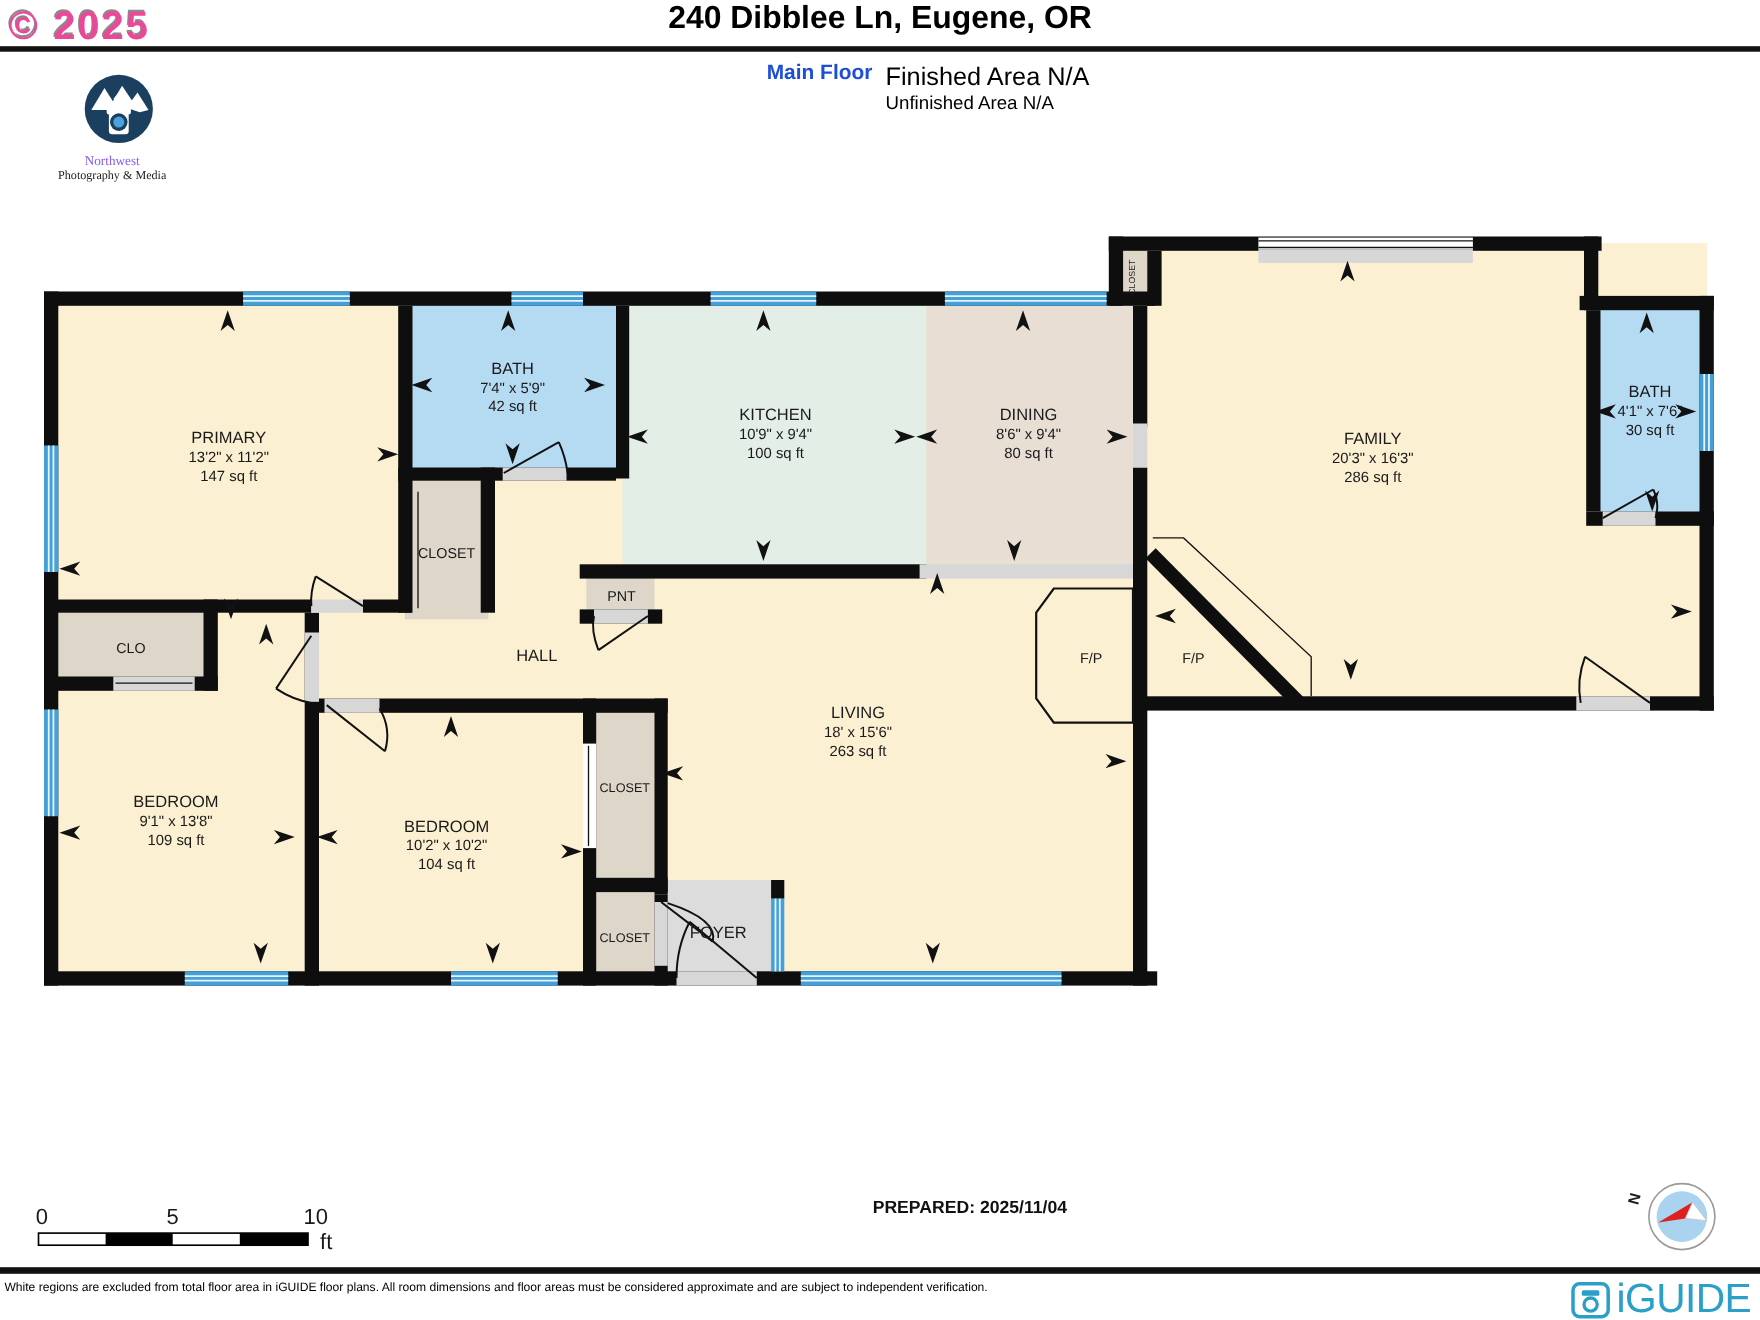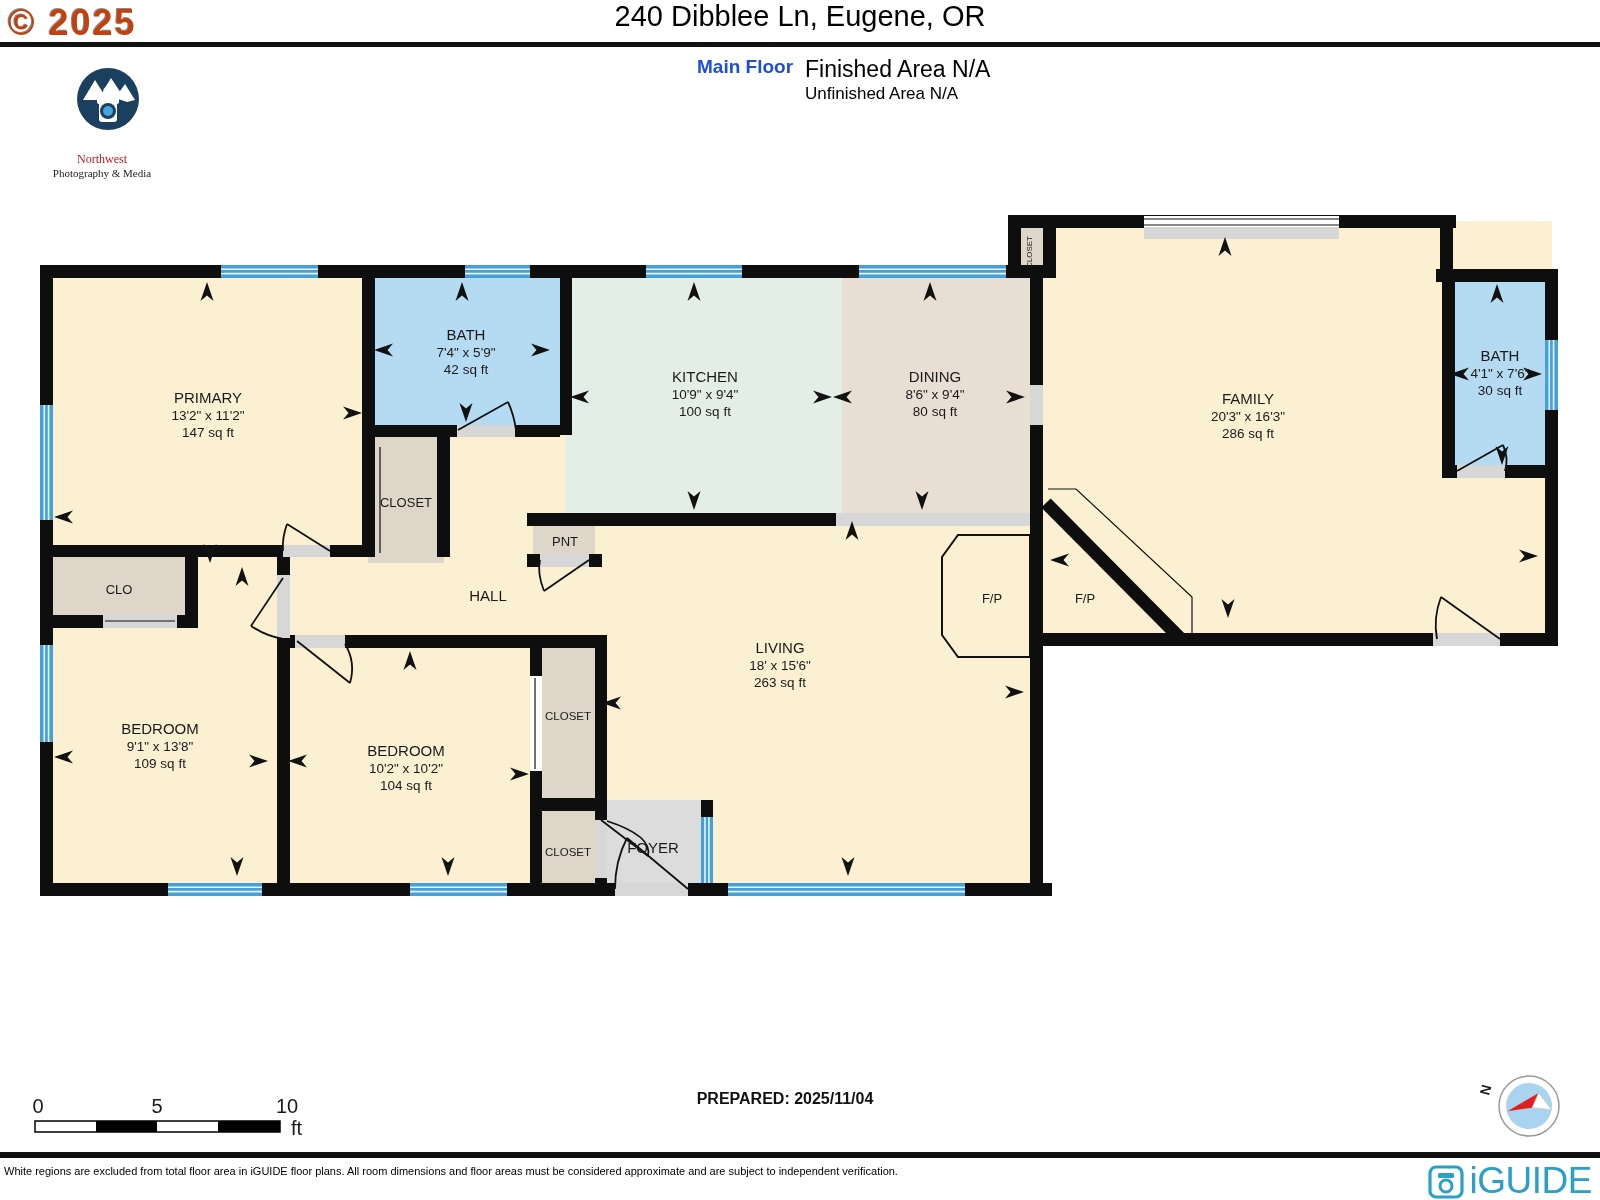--- a/index.html
+++ b/index.html
@@ -6,7 +6,7 @@
   body{width:1600px;height:1200px;position:relative;background:#fff;
        font-family:"Liberation Sans",sans-serif;overflow:hidden}
   .abs{position:absolute}
-  #copyright{left:8px;top:2px;font-size:36px;font-weight:bold;color:#c2410c;
+  #copyright{left:8px;top:2px;font-size:36px;font-weight:bold;color:#ec4899;
              text-shadow:1px 1px 0 #ffffff,-1px -1px 0 #8a8a8a;letter-spacing:2px}
   #page-title{left:0;top:0;width:100%;text-align:center;font-size:29px;font-weight:normal;color:#000}
   #top-rule{left:0;top:42px;width:1600px;height:5px;background:#111}

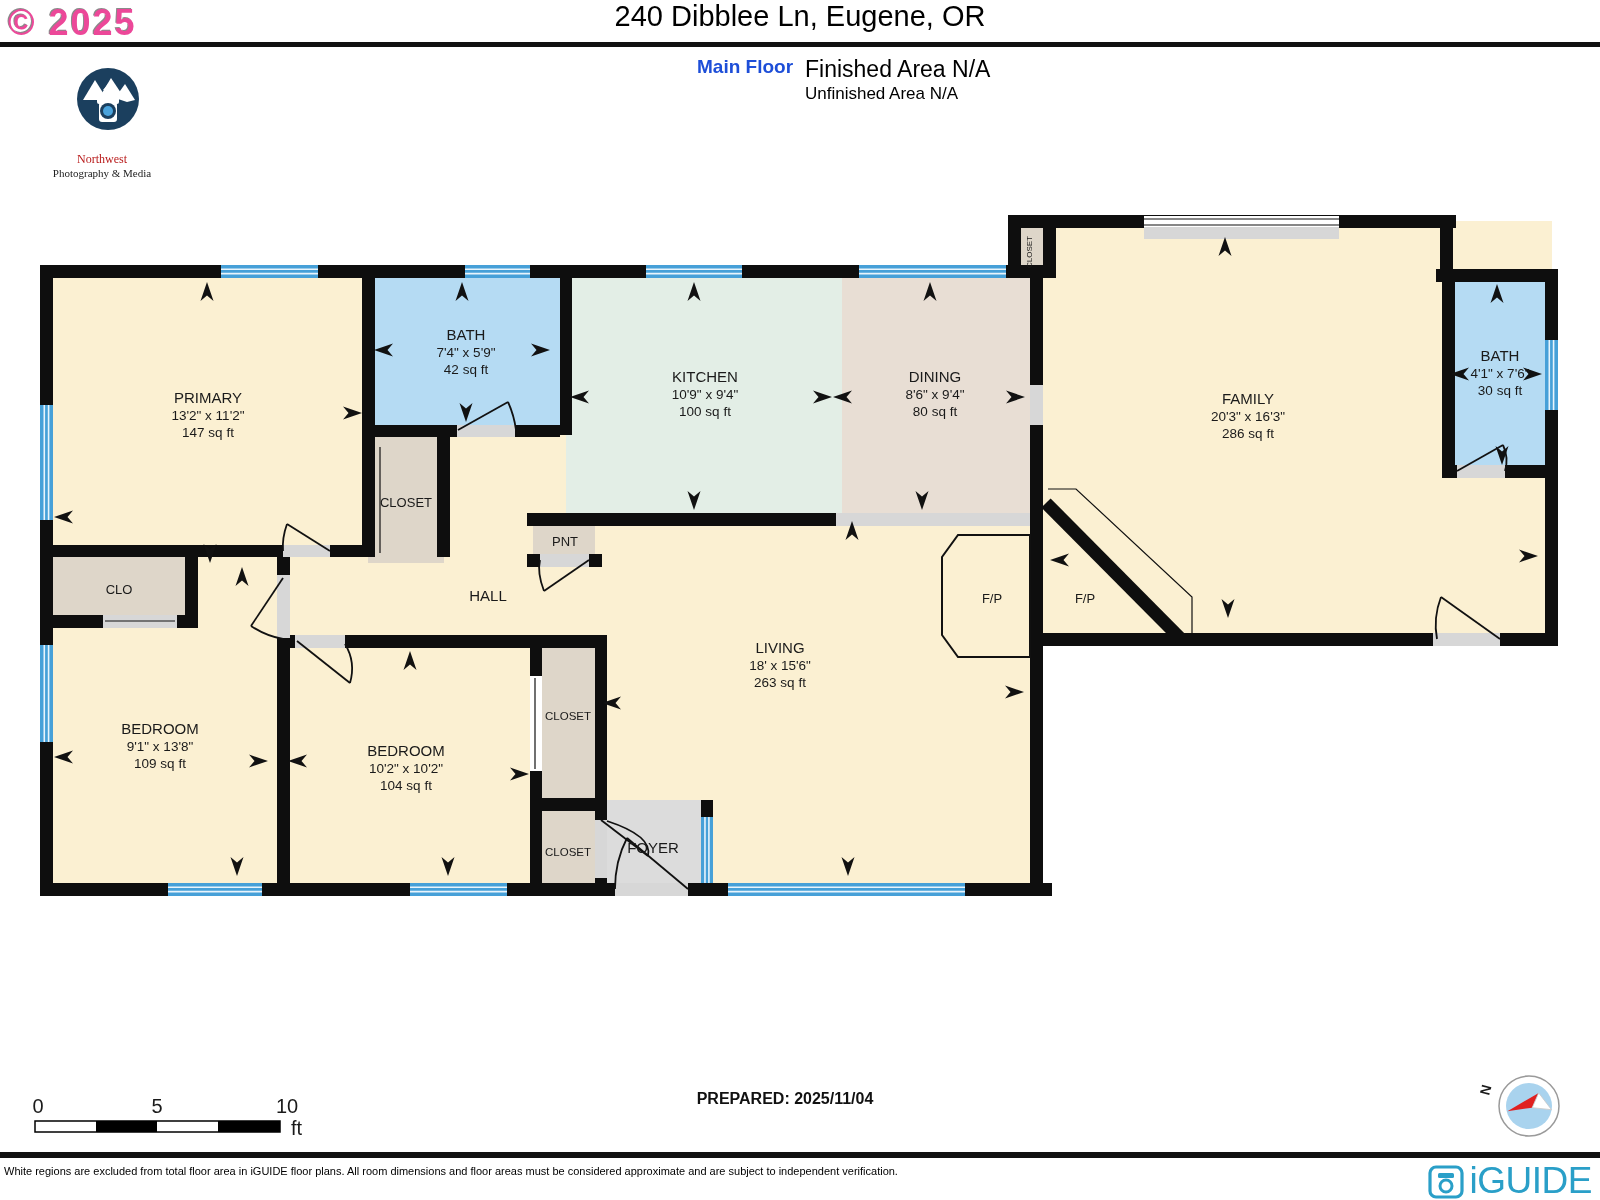--- a/index.html
+++ b/index.html
@@ -8,7 +8,7 @@
   .abs{position:absolute}
   #copyright{left:8px;top:2px;font-size:36px;font-weight:bold;color:#ec4899;
              text-shadow:1px 1px 0 #ffffff,-1px -1px 0 #8a8a8a;letter-spacing:2px}
-  #page-title{left:0;top:0;width:100%;text-align:center;font-size:29px;font-weight:normal;color:#000}
+  #page-title{left:0;top:0;width:100%;text-align:center;font-size:29px;font-weight:bold;color:#000}
   #top-rule{left:0;top:42px;width:1600px;height:5px;background:#111}
   #floor-label{left:697px;top:56px;font-size:19px;font-weight:bold;color:#1d4ed8}
   #finished{left:805px;top:56px;font-size:23px;color:#000}

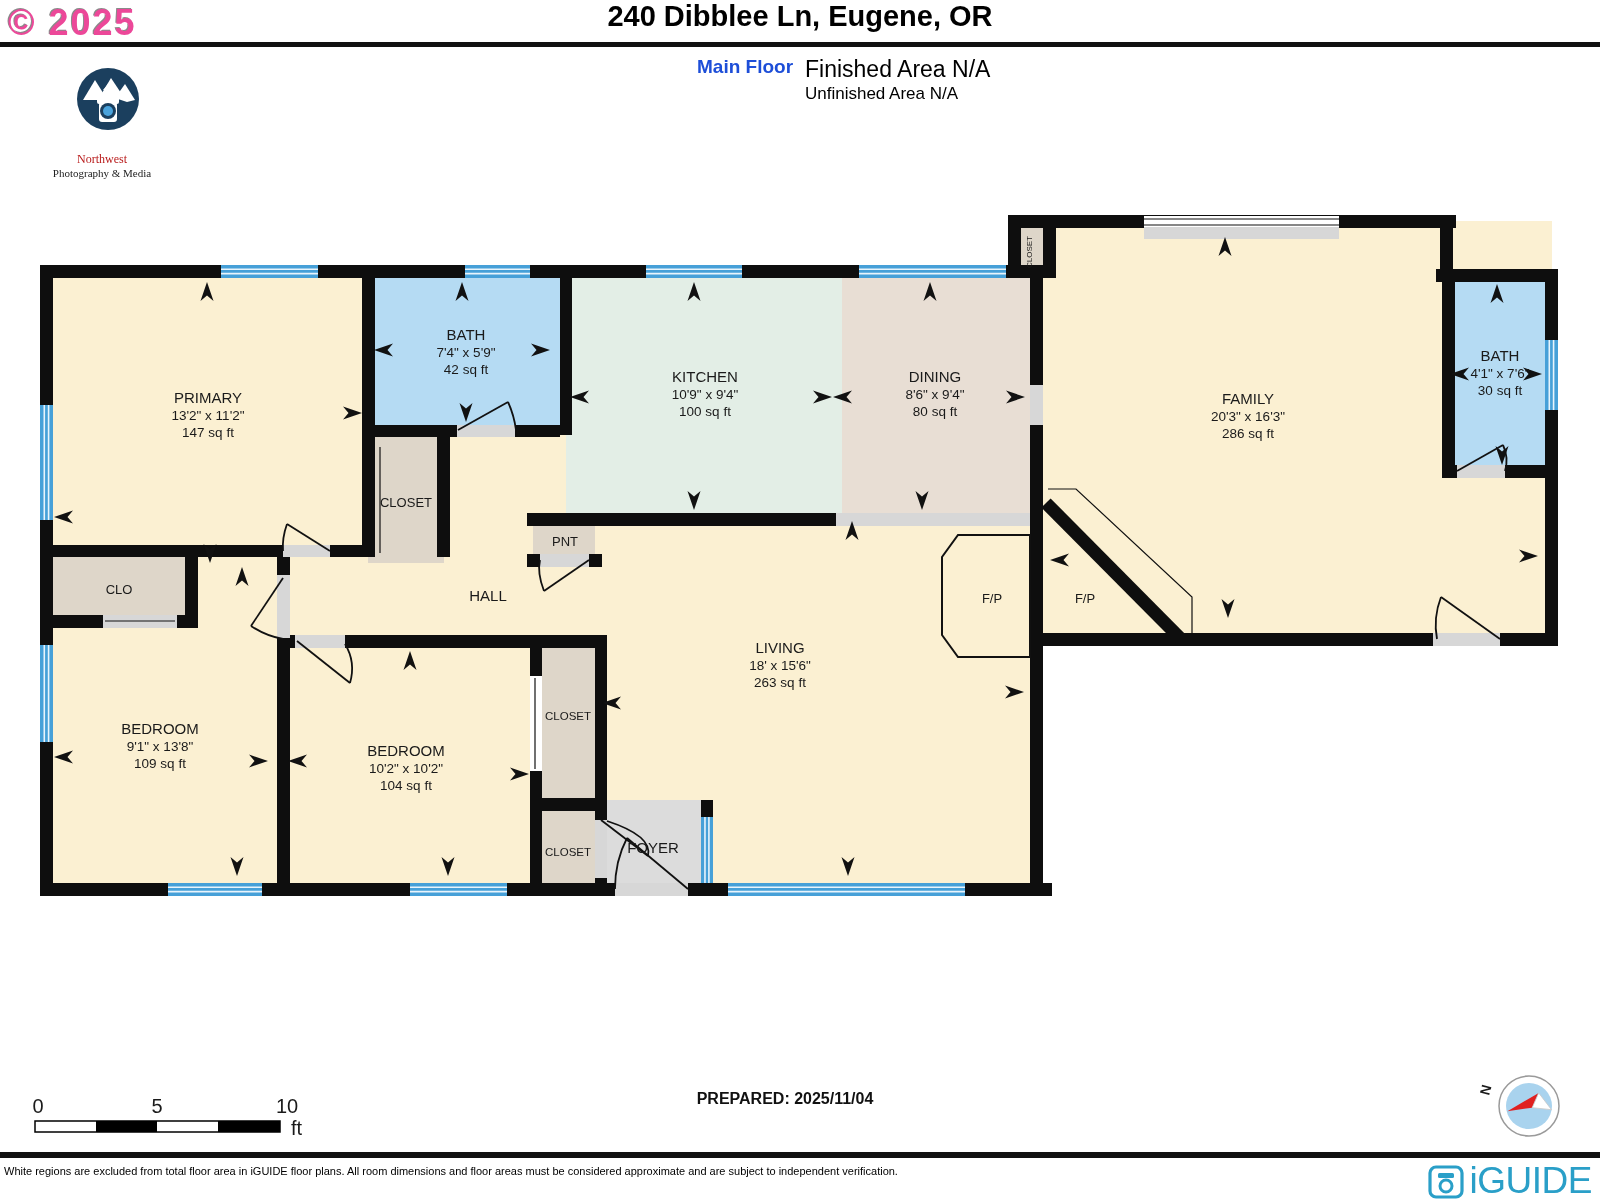--- a/index.html
+++ b/index.html
@@ -14,7 +14,7 @@
   #finished{left:805px;top:56px;font-size:23px;color:#000}
   #unfinished{left:805px;top:84px;font-size:17px;color:#000}
   #nwlogo{left:42px;top:66px;width:120px;text-align:center}
-  #nwlogo .l1{font-family:"Liberation Serif",serif;font-size:12px;color:#b91c1c;margin-top:16px}
+  #nwlogo .l1{font-family:"Liberation Serif",serif;font-size:12px;color:#8b5cf6;margin-top:2px}
   #nwlogo .l2{font-family:"Liberation Serif",serif;font-size:11px;color:#222}
   #plan{left:0;top:0;width:1600px;height:1200px}
   #prepared{left:600px;top:1090px;width:370px;text-align:center;font-size:16px;font-weight:bold;color:#111}

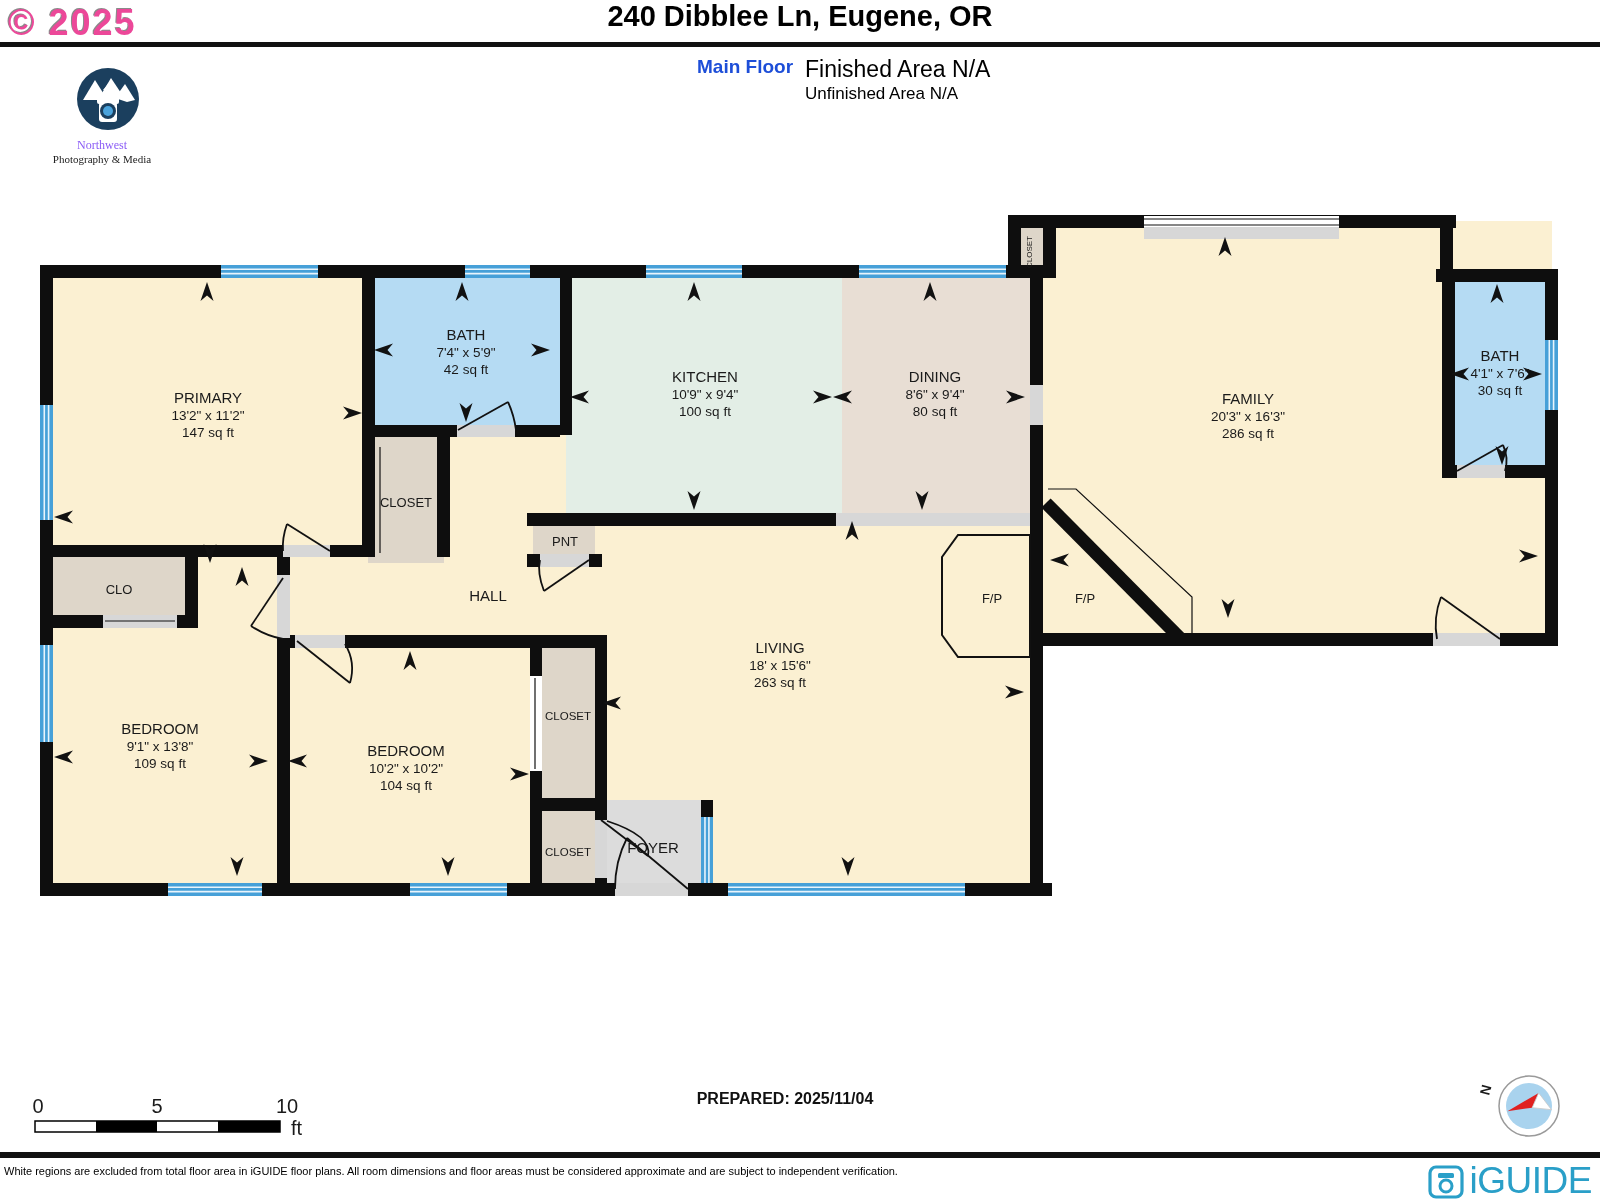--- a/index.html
+++ b/index.html
@@ -17,7 +17,7 @@
   #nwlogo .l1{font-family:"Liberation Serif",serif;font-size:12px;color:#8b5cf6;margin-top:2px}
   #nwlogo .l2{font-family:"Liberation Serif",serif;font-size:11px;color:#222}
   #plan{left:0;top:0;width:1600px;height:1200px}
-  #prepared{left:600px;top:1090px;width:370px;text-align:center;font-size:16px;font-weight:bold;color:#111}
+  #prepared{left:600px;top:1090px;width:370px;text-align:right;font-size:16px;font-weight:bold;color:#111}
   #footer-rule{left:0;top:1152px;width:1600px;height:6px;background:#111}
   #disclaimer{left:4px;top:1165px;font-size:11px;color:#000;white-space:nowrap}
   #brand{right:8px;top:1160px;display:flex;align-items:center;gap:6px}

